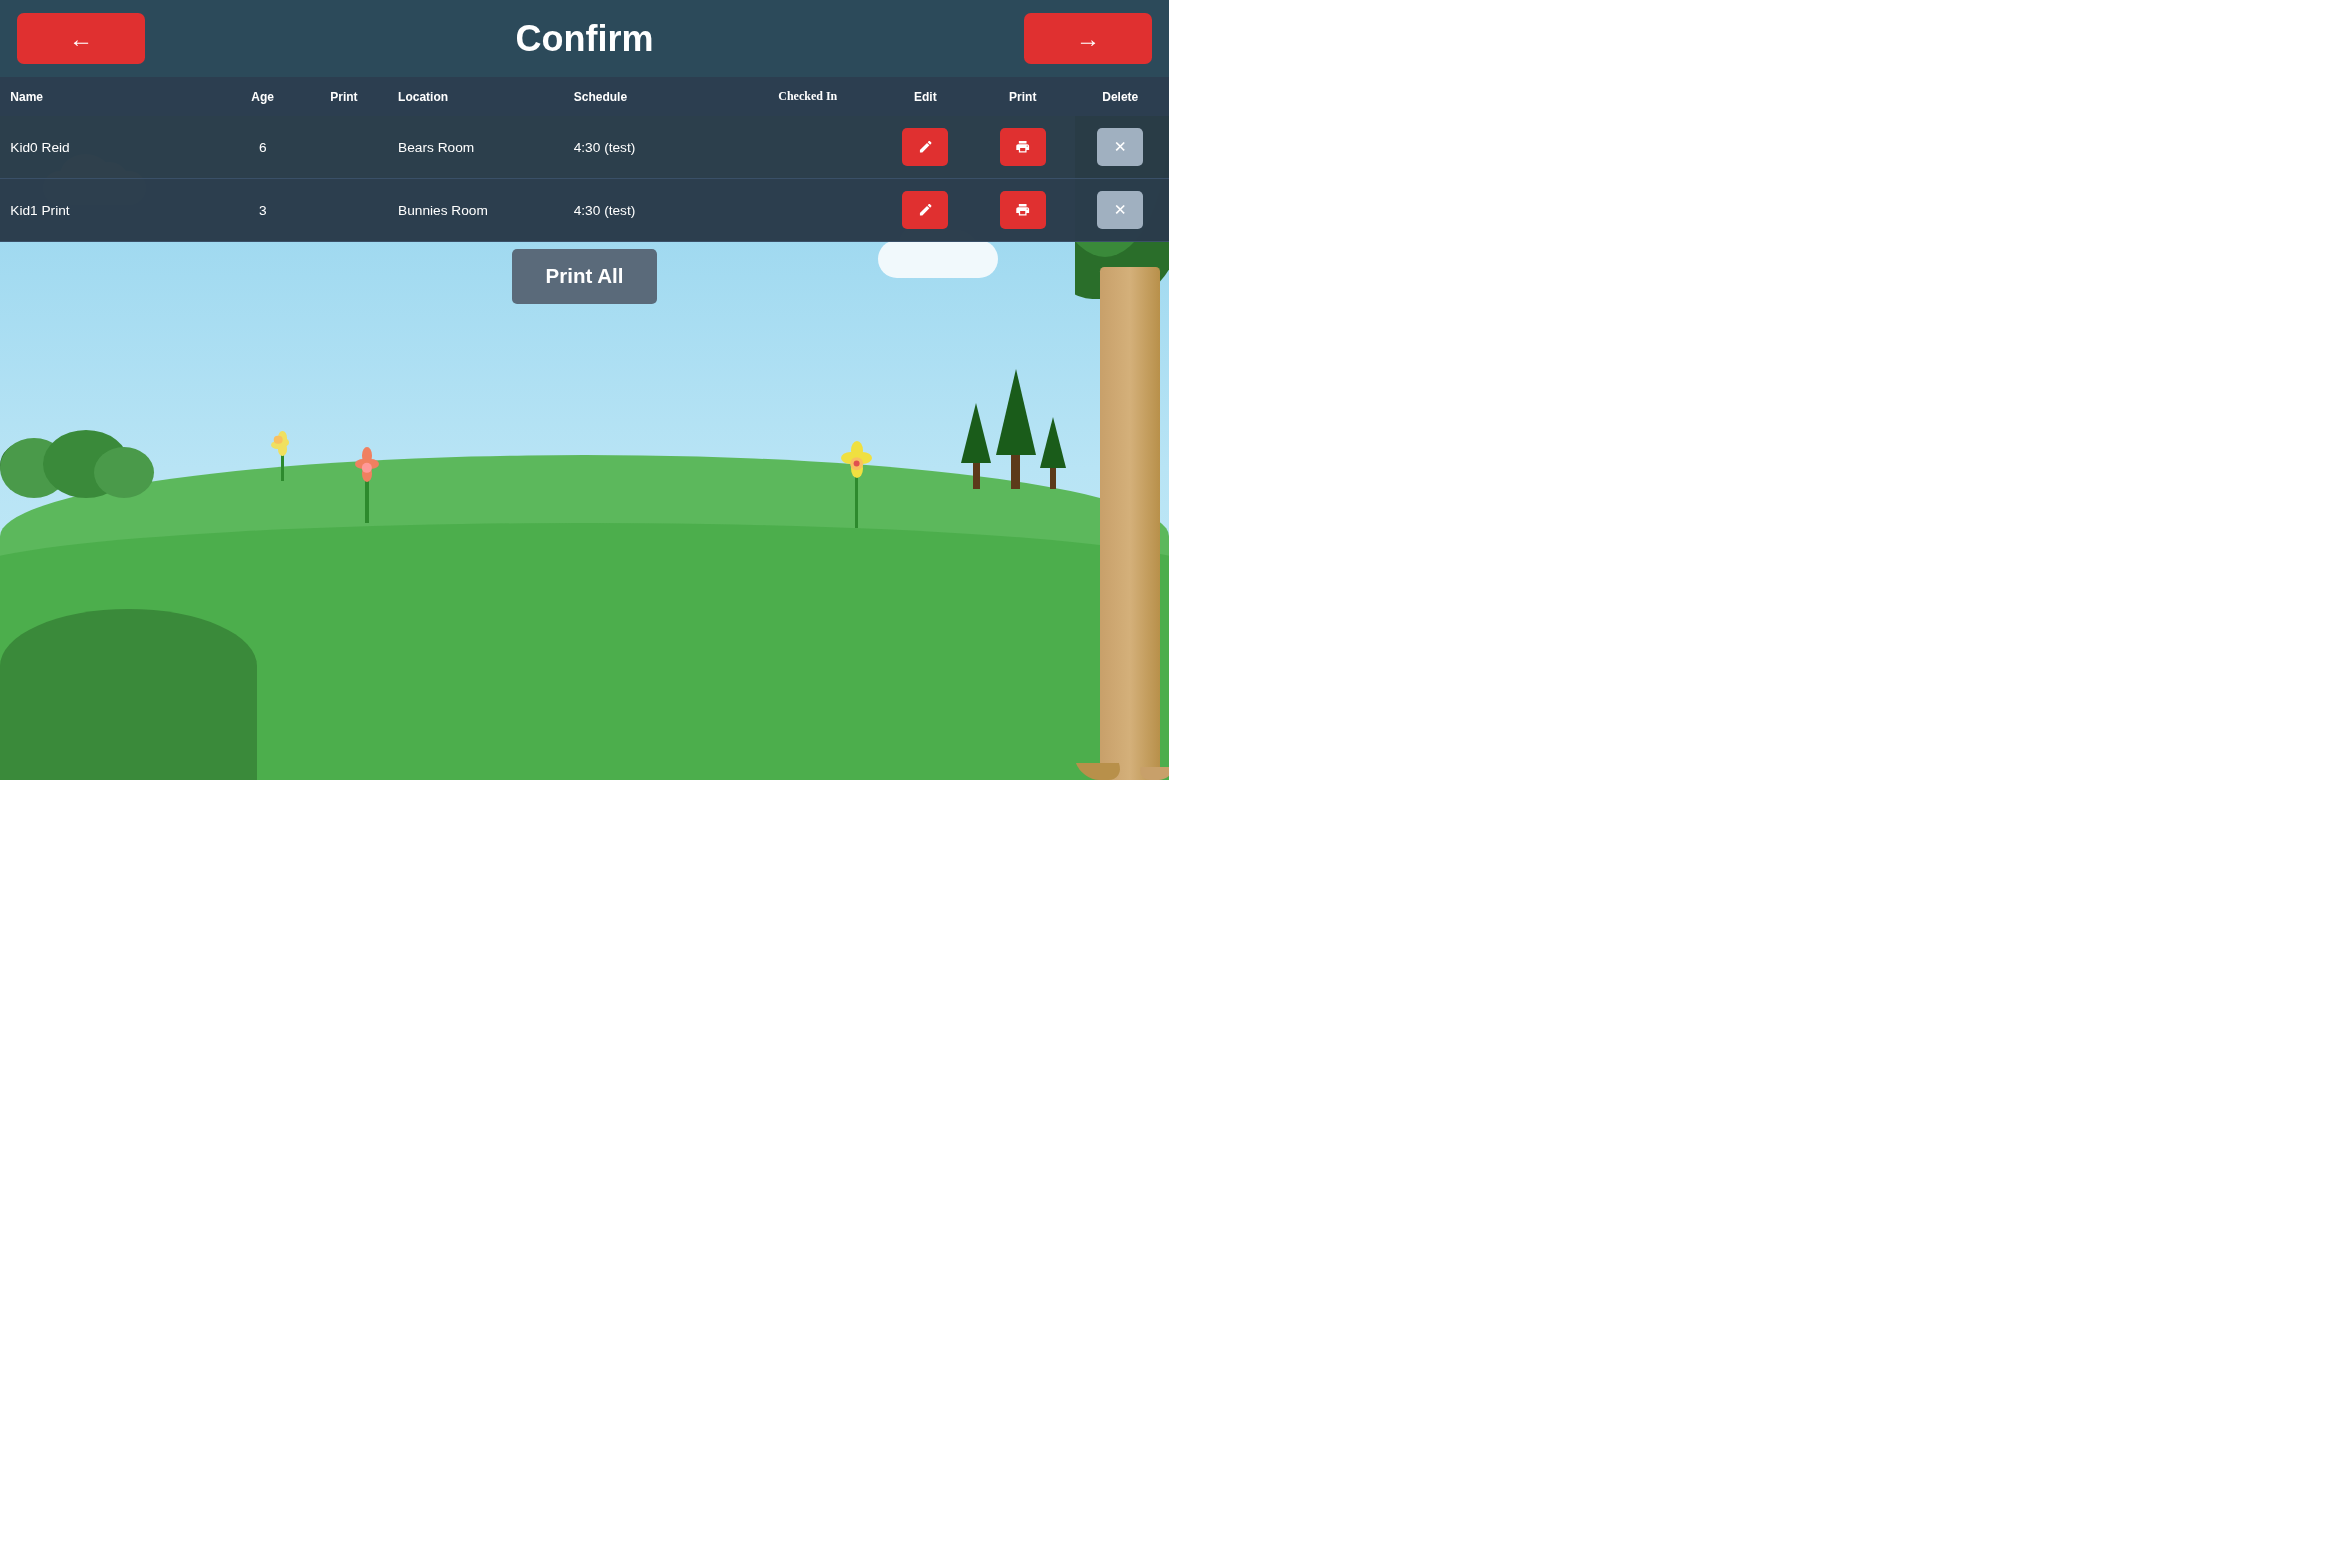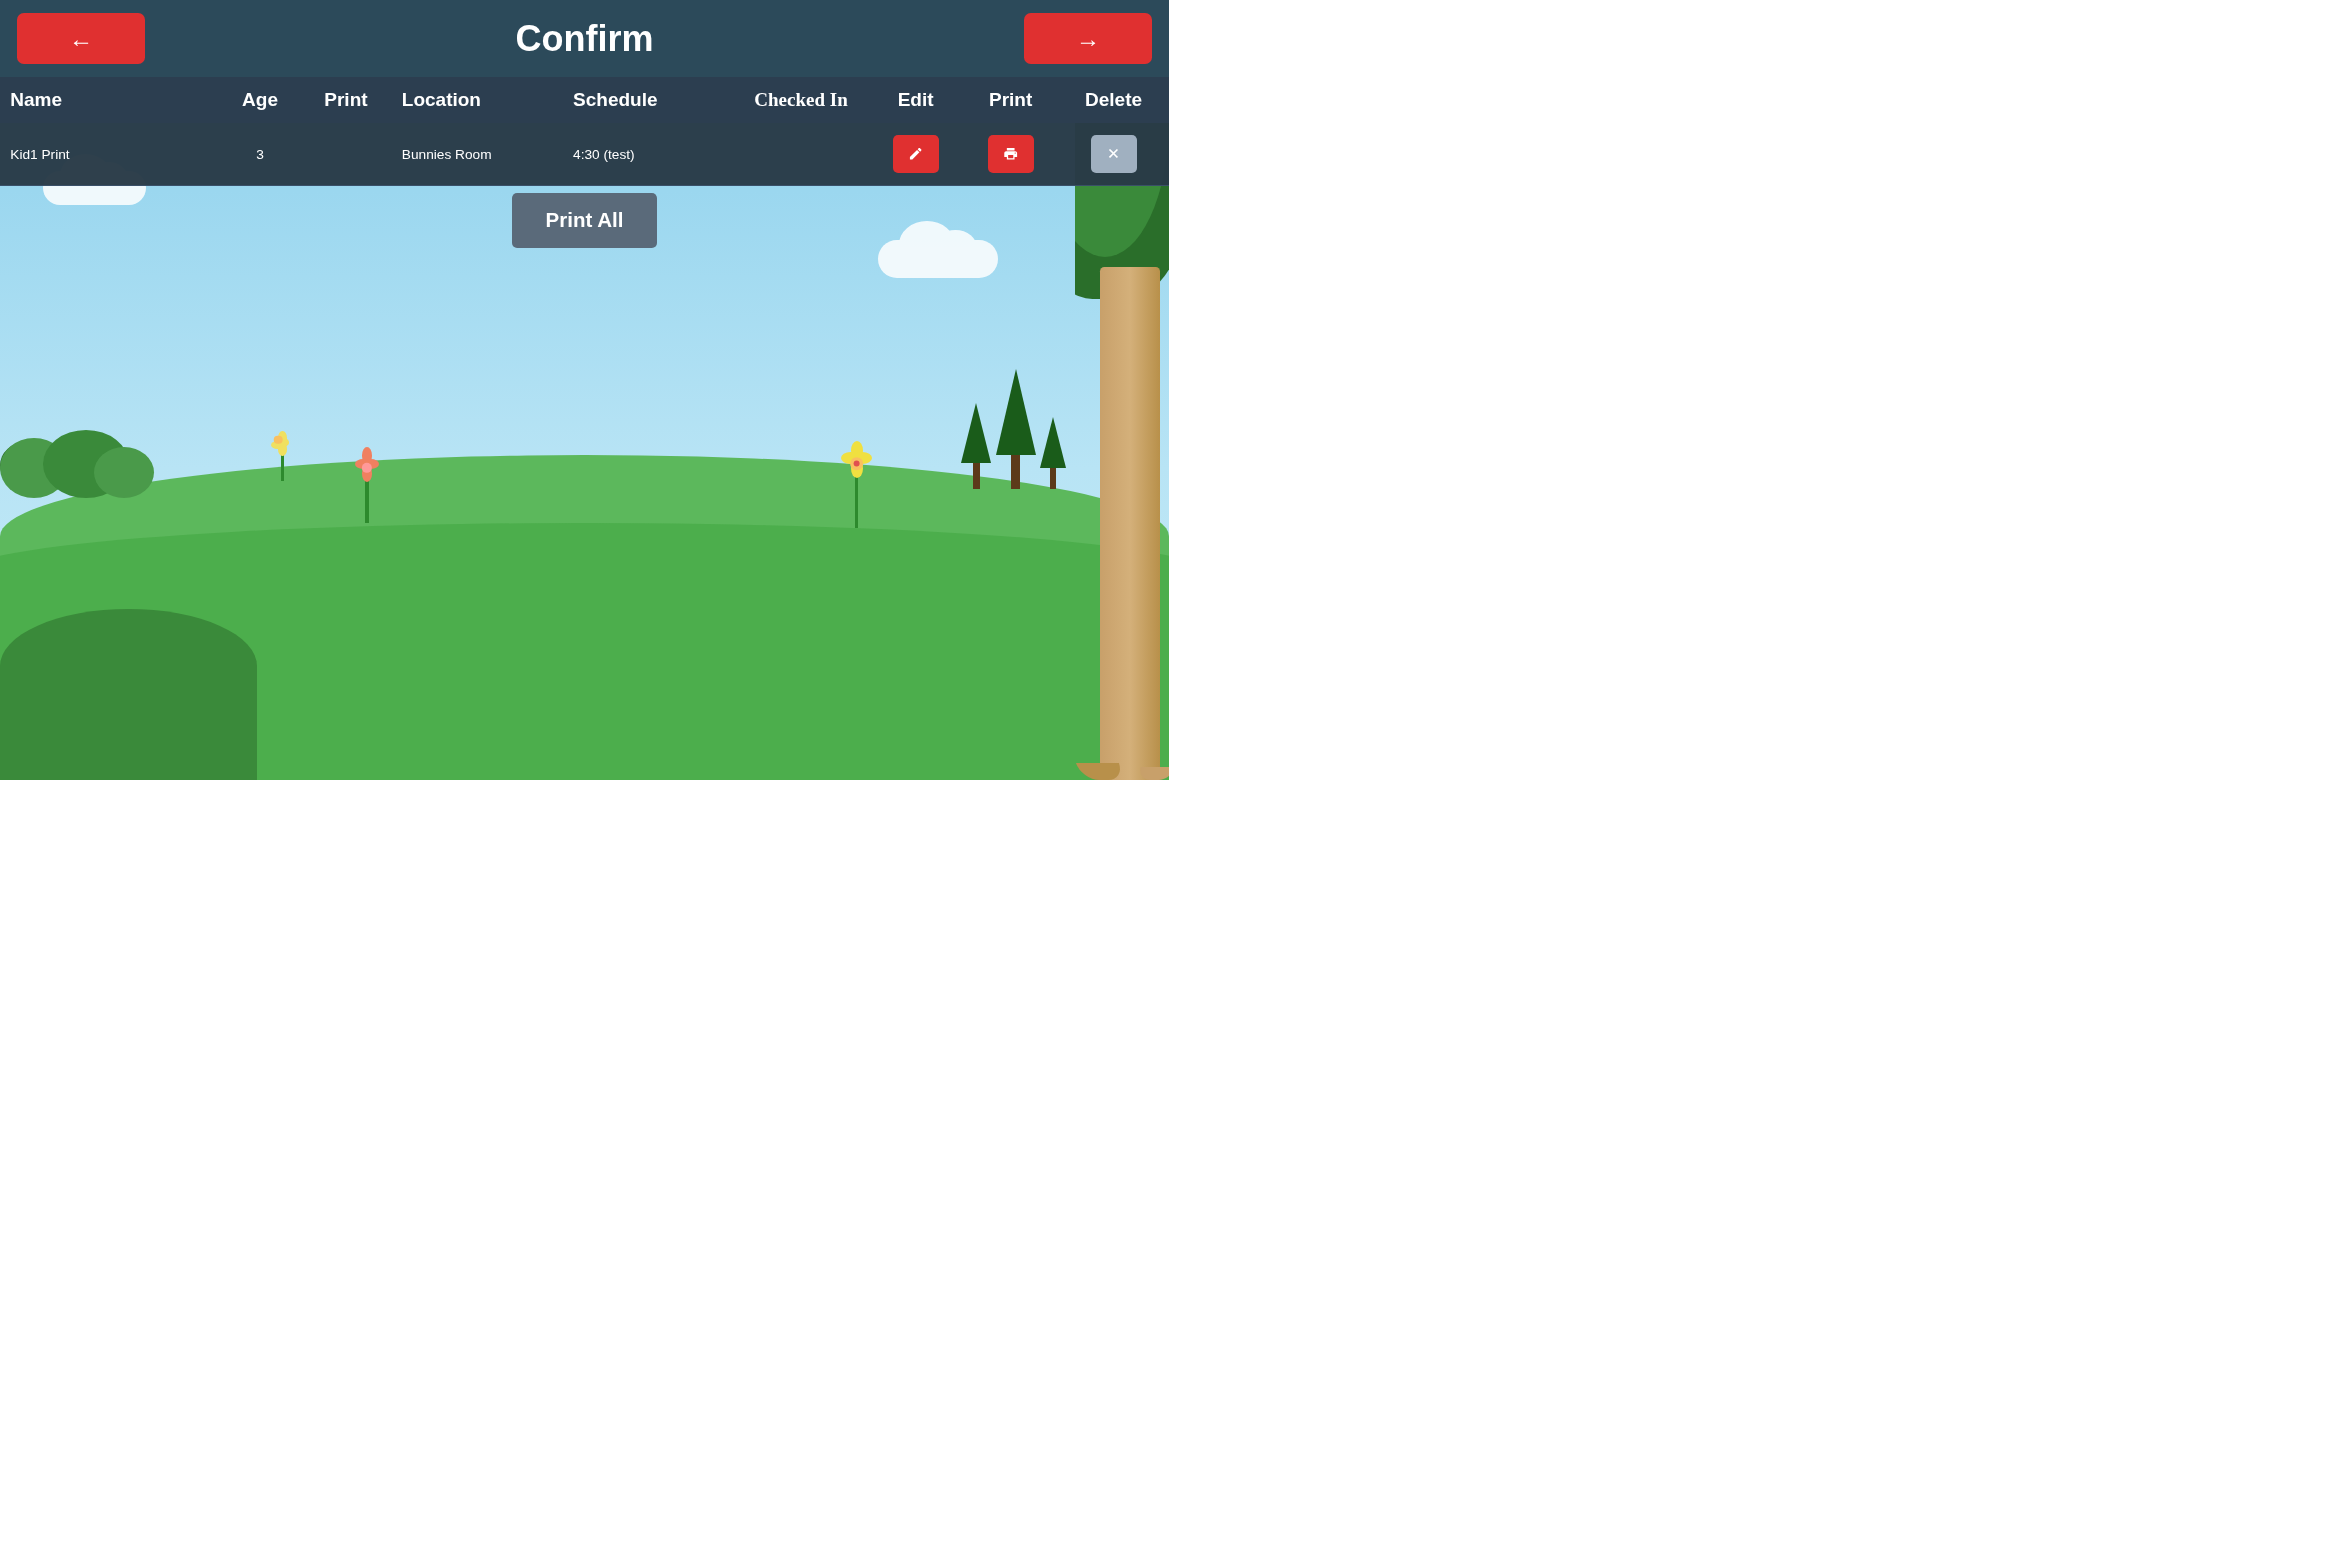--- a/index.html
+++ b/index.html
@@ -228,7 +228,7 @@
 
     thead th {
       color: white;
-      font-size: 19px;
+      font-size: 12px;
       font-weight: bold;
       padding: 12px 10.3px;
       text-align: left;

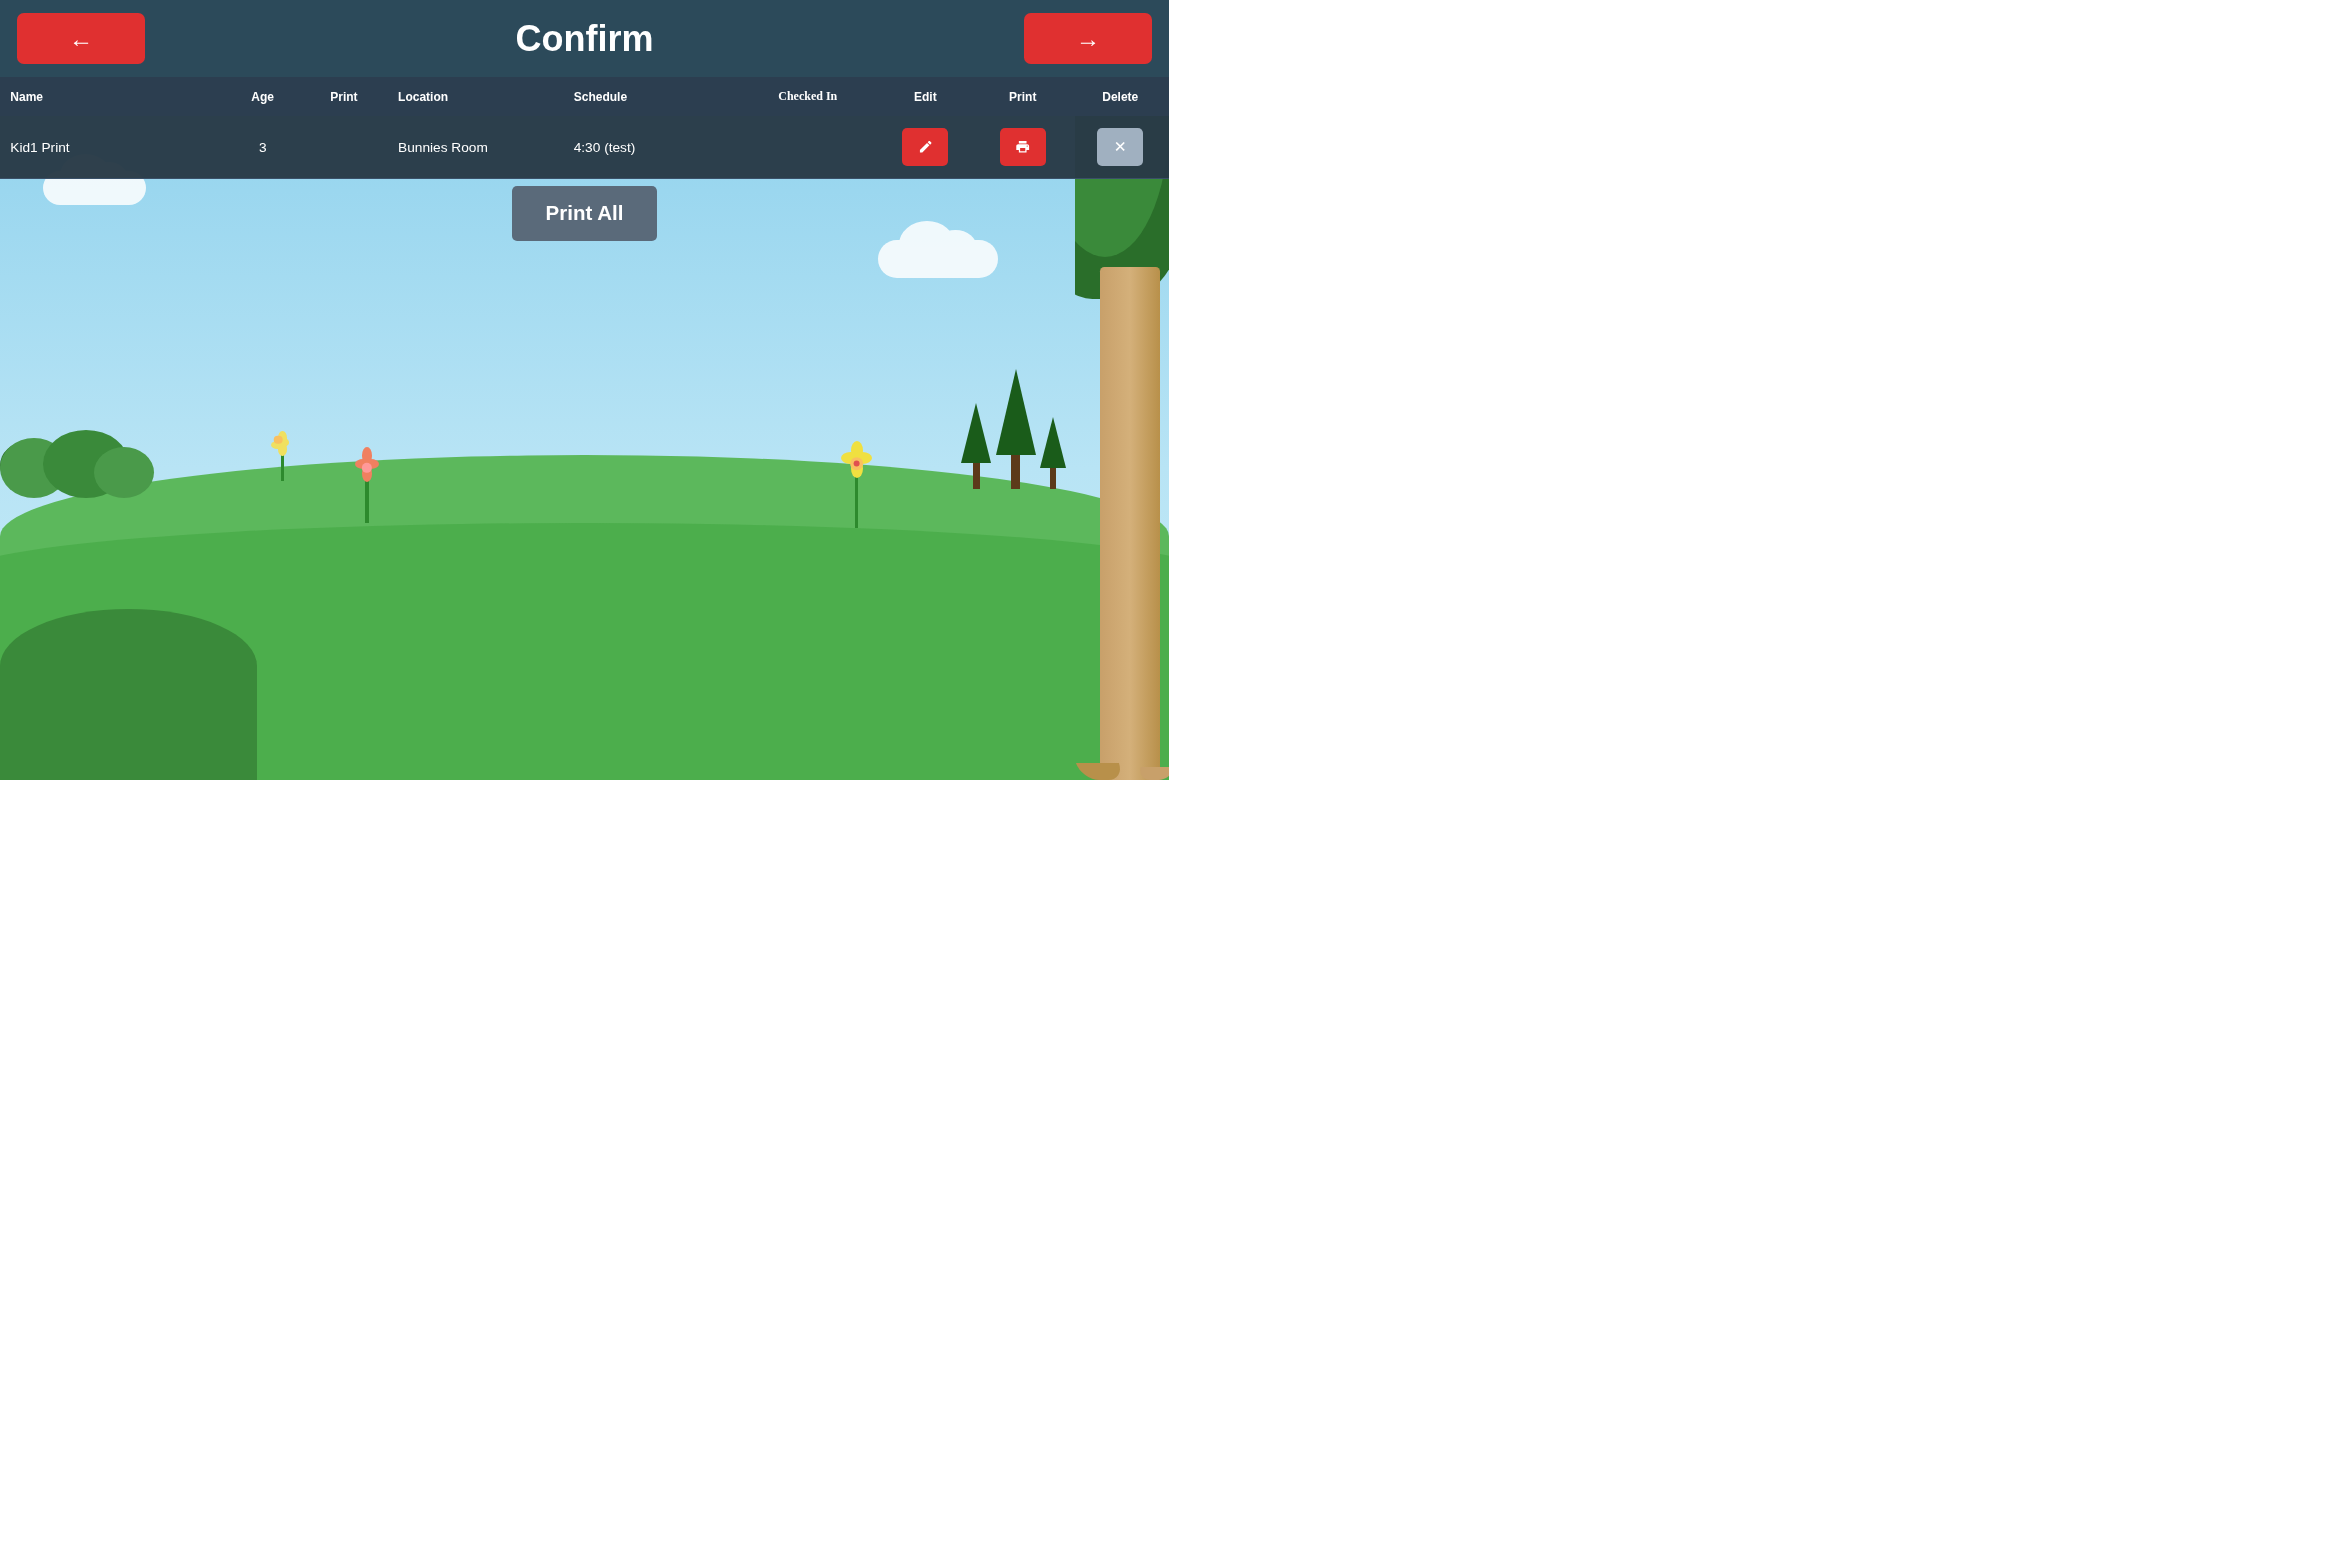--- a/index.html
+++ b/index.html
@@ -422,6 +422,31 @@
       </tr>
     </thead>
     <tbody id="table-body">
+    <tr>
+      <td class="col-name">Kid0 Reid</td>
+      <td class="col-age" style="text-align:center;">6</td>
+      <td class="col-grade"></td>
+      <td class="col-location">Bears Room</td>
+      <td class="col-schedule">4:30 (test)</td>
+      <td class="col-checkedin"></td>
+      <td class="col-edit" style="text-align:center;">
+        <button class="action-btn edit-btn">
+          <svg width="15.4" height="15.4" viewBox="0 0 24 24" fill="white">
+            <path d="M3 17.25V21h3.75L17.81 9.94l-3.75-3.75L3 17.25zM20.71 7.04c.39-.39.39-1.02 0-1.41l-2.34-2.34c-.39-.39-1.02-.39-1.41 0l-1.83 1.83 3.75 3.75 1.83-1.83z"></path>
+          </svg>
+        </button>
+      </td>
+      <td class="col-print" style="text-align:center;">
+        <button class="action-btn print-btn">
+          <svg width="15.4" height="15.4" viewBox="0 0 24 24" fill="white">
+            <path d="M19 8H5c-1.66 0-3 1.34-3 3v6h4v4h12v-4h4v-6c0-1.66-1.34-3-3-3zm-3 11H8v-5h8v5zm3-7c-.55 0-1-.45-1-1s.45-1 1-1 1 .45 1 1-.45 1-1 1zm-1-9H6v4h12V3z"></path>
+          </svg>
+        </button>
+      </td>
+      <td class="col-delete" style="text-align:center;">
+        <button class="action-btn delete-btn">✕</button>
+      </td>
+    </tr>
         <tr>
       <td class="col-name">Kid1 Print</td>
       <td class="col-age" style="text-align:center;">3</td>

